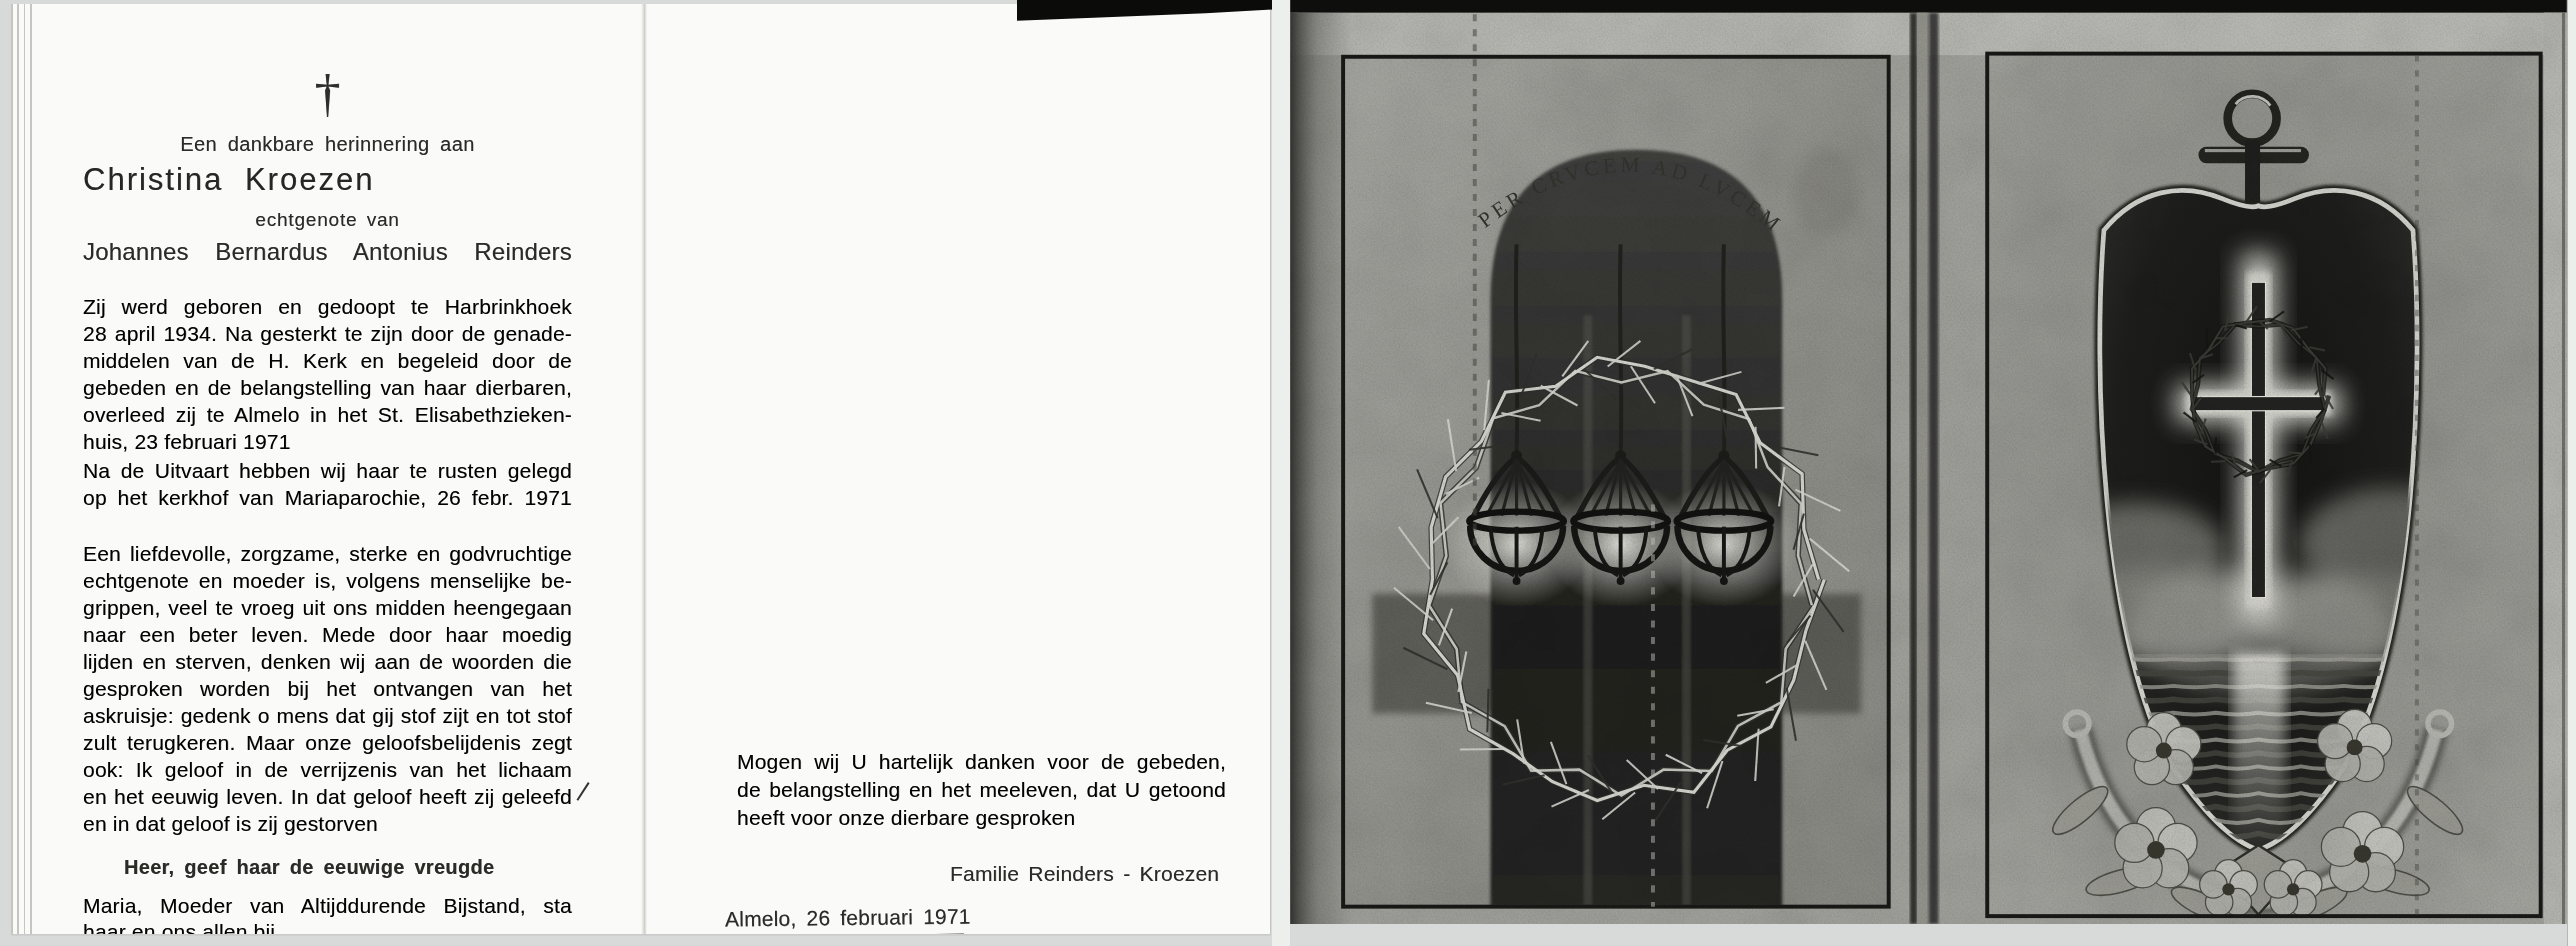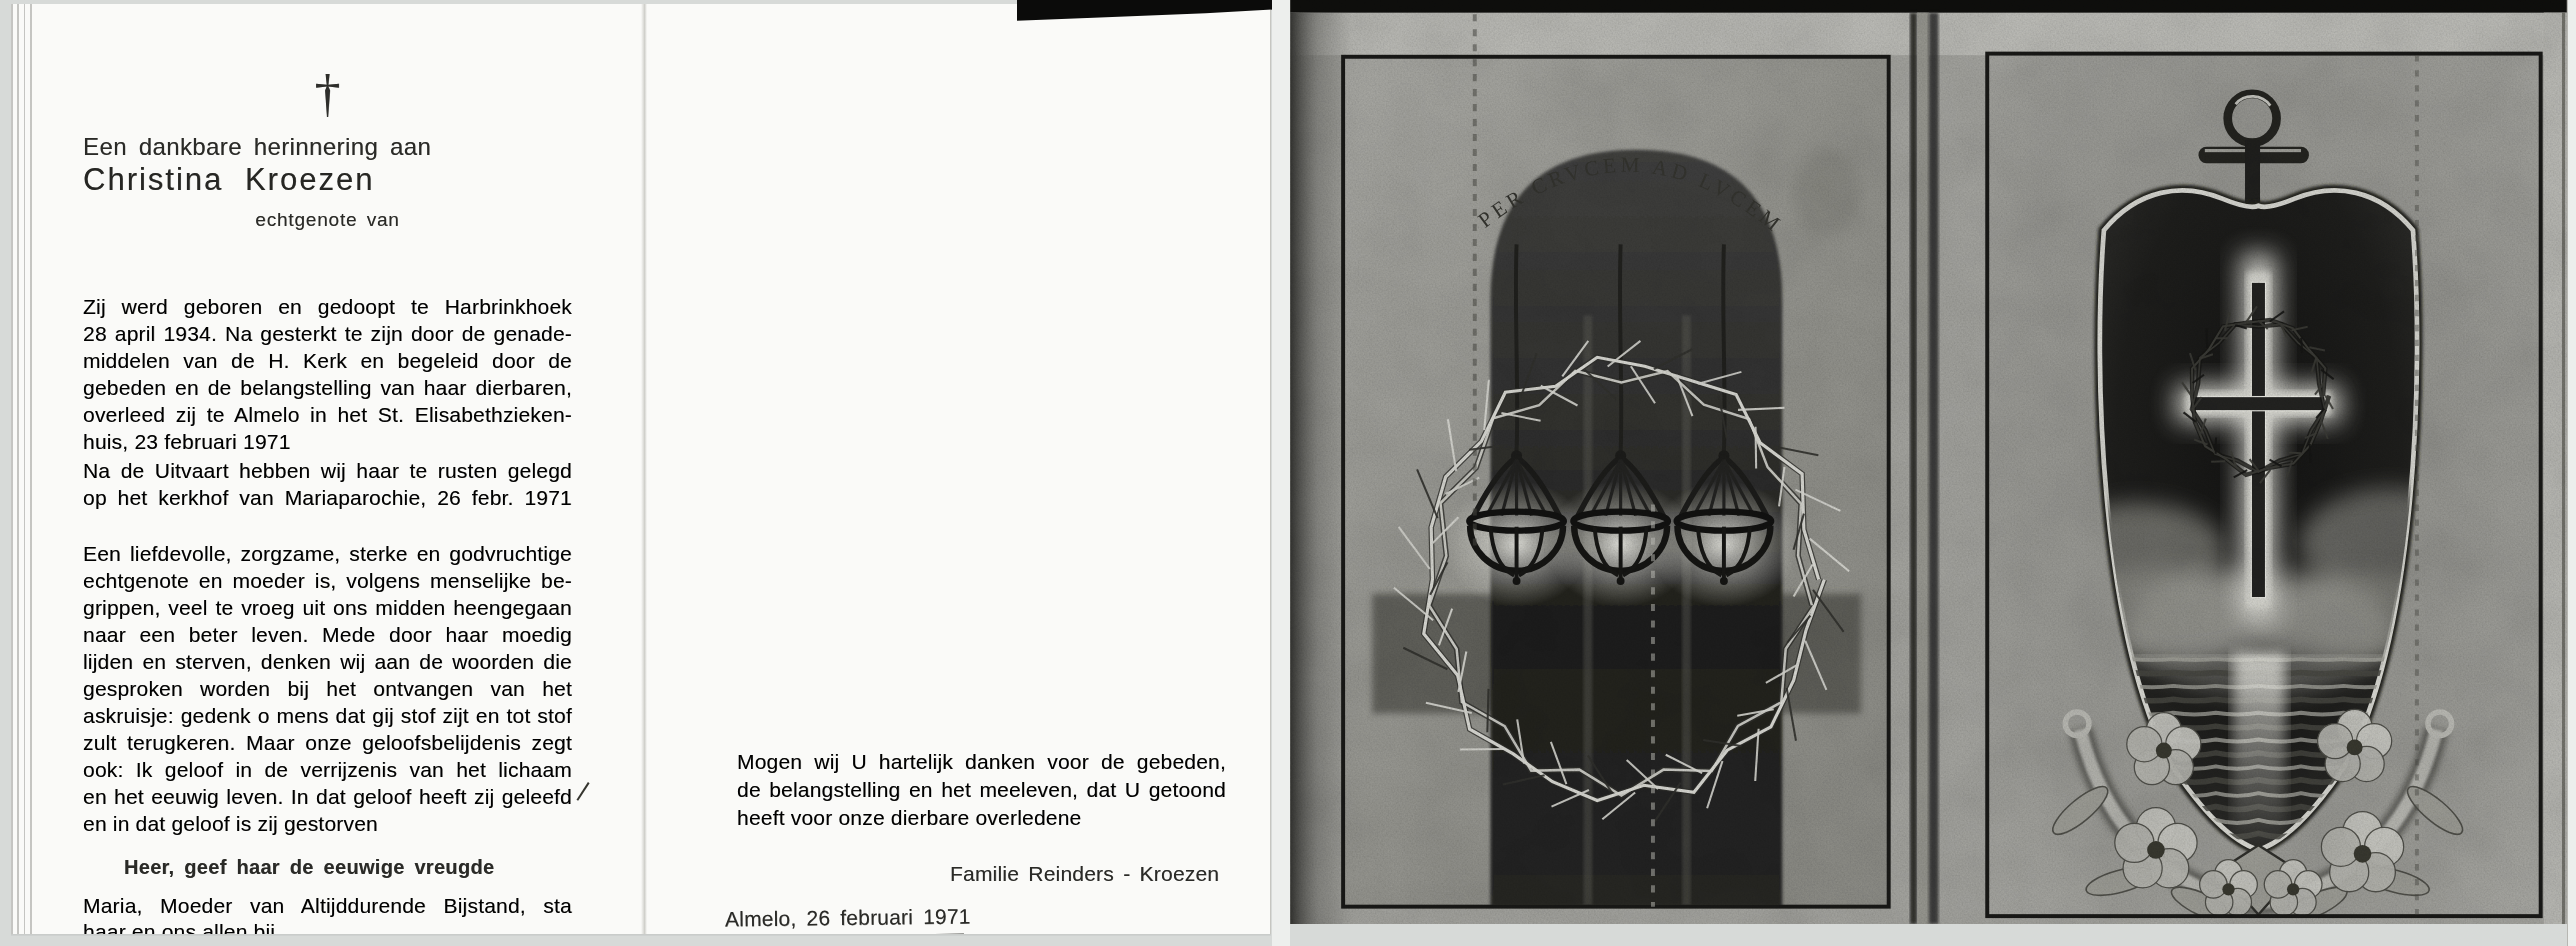--- a/index.html
+++ b/index.html
@@ -17,7 +17,7 @@
   .txt{position:absolute;color:#2a2a27;text-shadow:0.3px 0.3px 0 rgba(35,35,32,.45);}
   .blk{left:72px;width:489px;}
   .cross-sym{top:60px;text-align:center;font-family:"Liberation Serif",serif;font-size:52px;color:#2e2e2b;}
-  .intro{top:129px;font-size:24px;text-align:left;letter-spacing:0.4px;word-spacing:4.7px;}
+  .intro{top:129px;font-size:20px;text-align:center;letter-spacing:0.4px;word-spacing:4.7px;}
   .bigname{top:158px;font-size:31px;text-align:left;letter-spacing:2px;word-spacing:11px;color:#262623;}
   .spouse{top:205px;font-size:19px;text-align:center;letter-spacing:0.8px;word-spacing:3.2px;}
   .sname{top:234px;font-size:24px;text-align:justify;text-align-last:justify;letter-spacing:0.2px;}

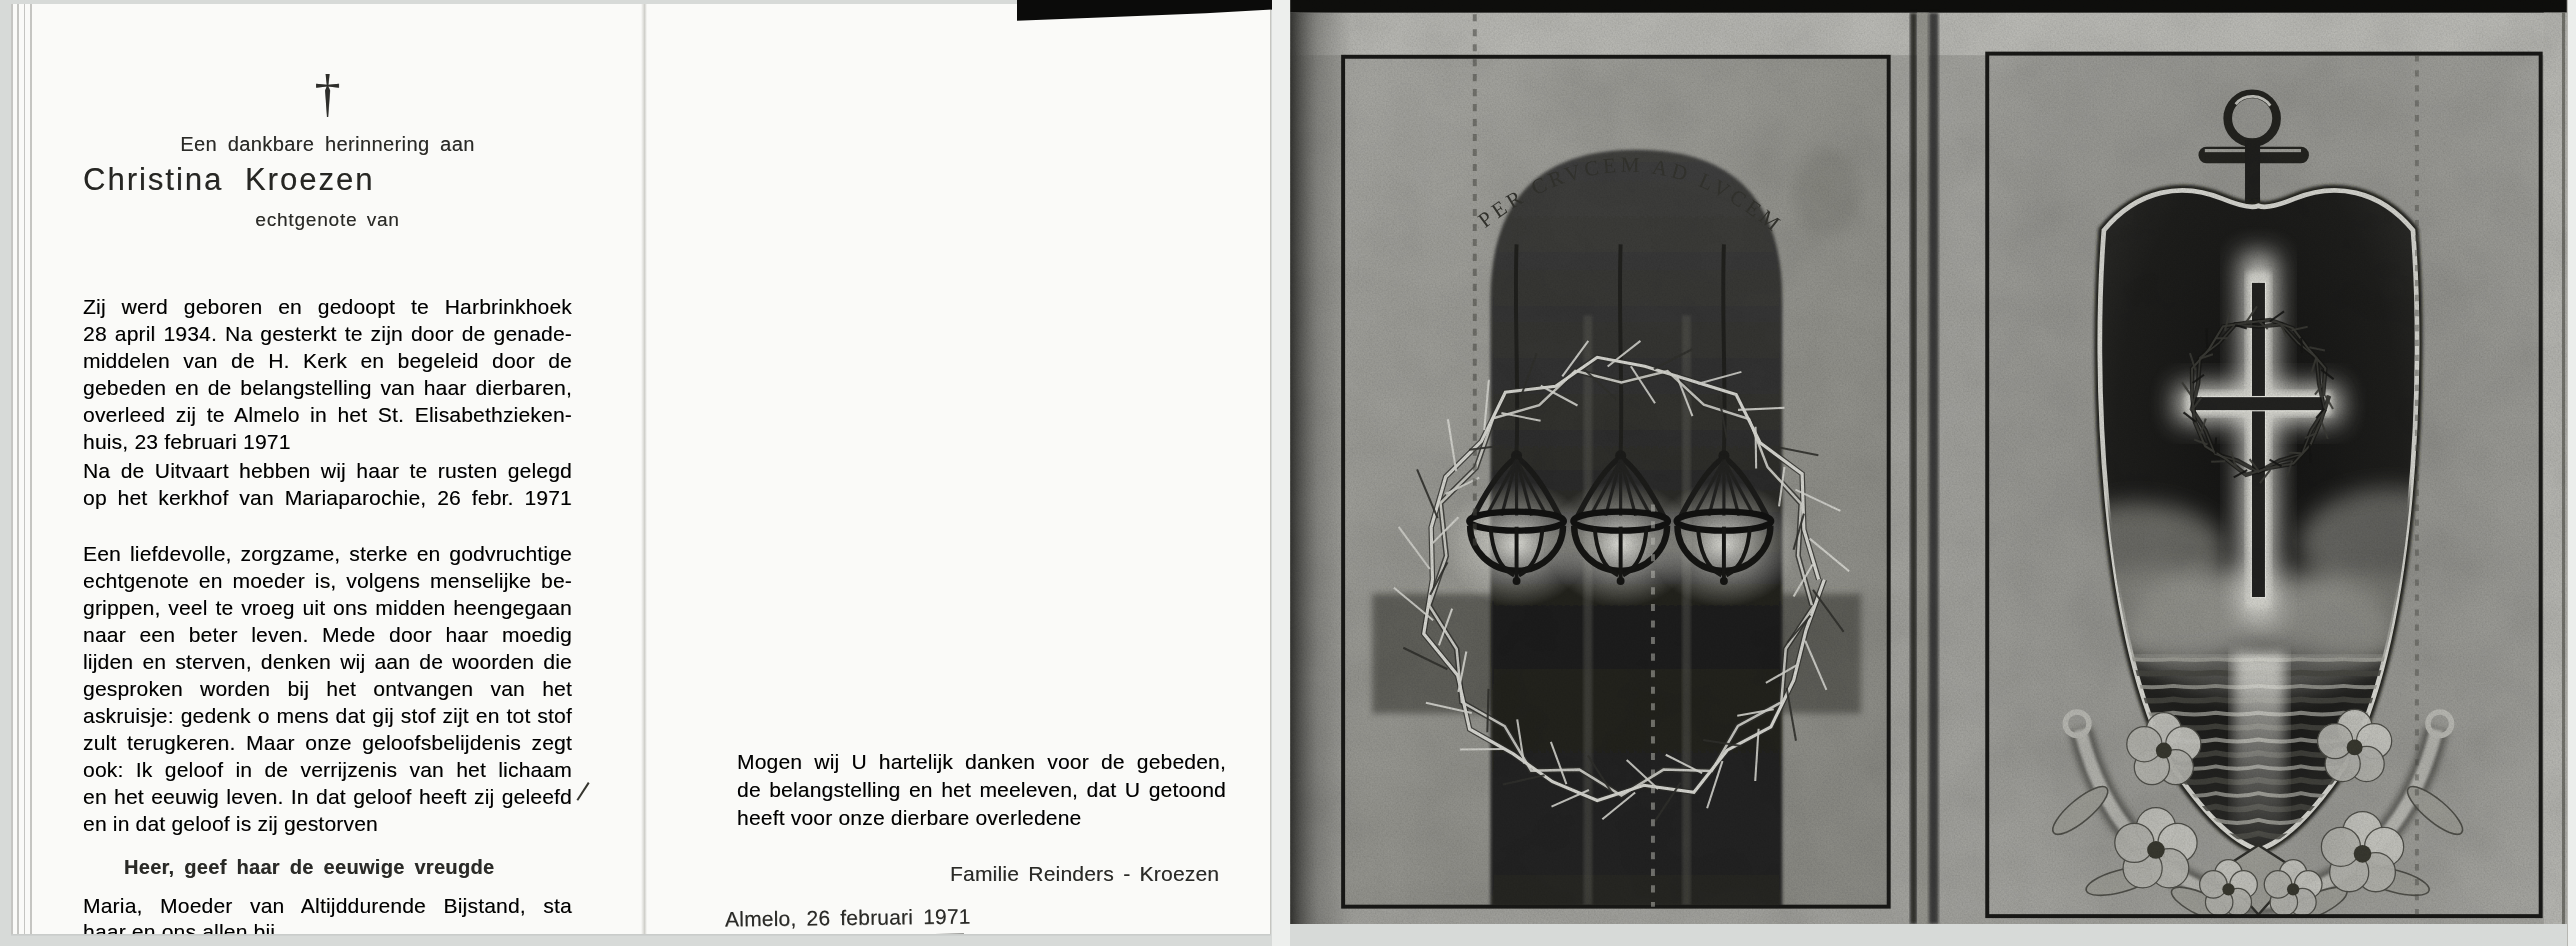--- a/index.html
+++ b/index.html
@@ -54,6 +54,7 @@
     <div class="txt blk intro">Een dankbare herinnering aan</div>
     <div class="txt blk bigname">Christina Kroezen</div>
     <div class="txt blk spouse">echtgenote van</div>
+    <div class="txt blk sname">Johannes Bernardus Antonius Reinders</div>
 
     <div class="para p1">
       <div>Zij werd geboren en gedoopt te Harbrinkhoek</div>

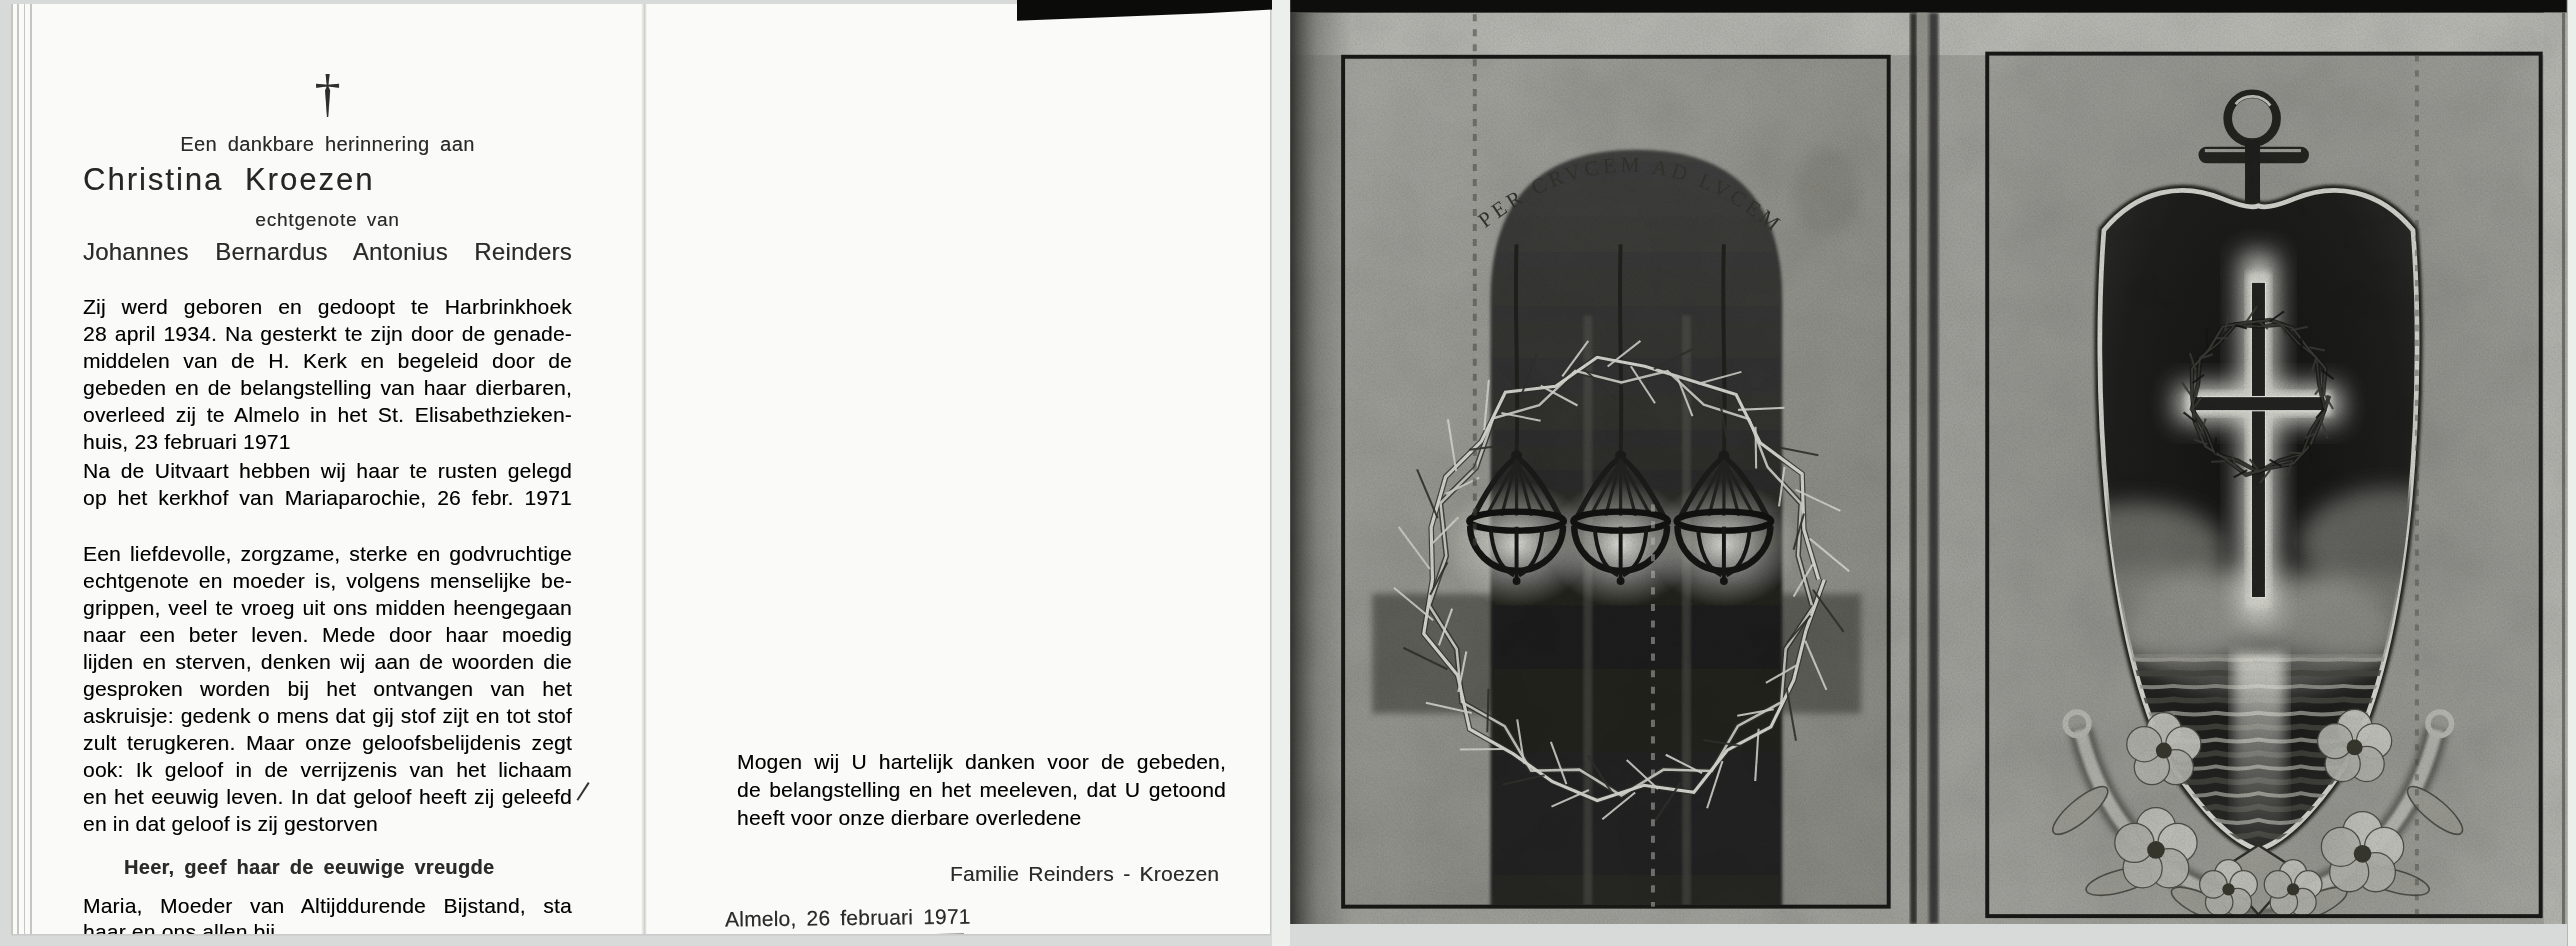--- a/index.html
+++ b/index.html
@@ -96,7 +96,7 @@
     <div class="para thanks" style="left:714px;top:744px;">
       <div>Mogen wij U hartelijk danken voor de gebeden,</div>
       <div>de belangstelling en het meeleven, dat U getoond</div>
-      <div class="last">heeft voor onze dierbare overledene</div>
+      <div class="last">heeft voor onze dierbare gesproken</div>
     </div>
     <div class="txt sig">Familie Reinders - Kroezen</div>
     <div class="txt date">Almelo, 26 februari 1971</div>

